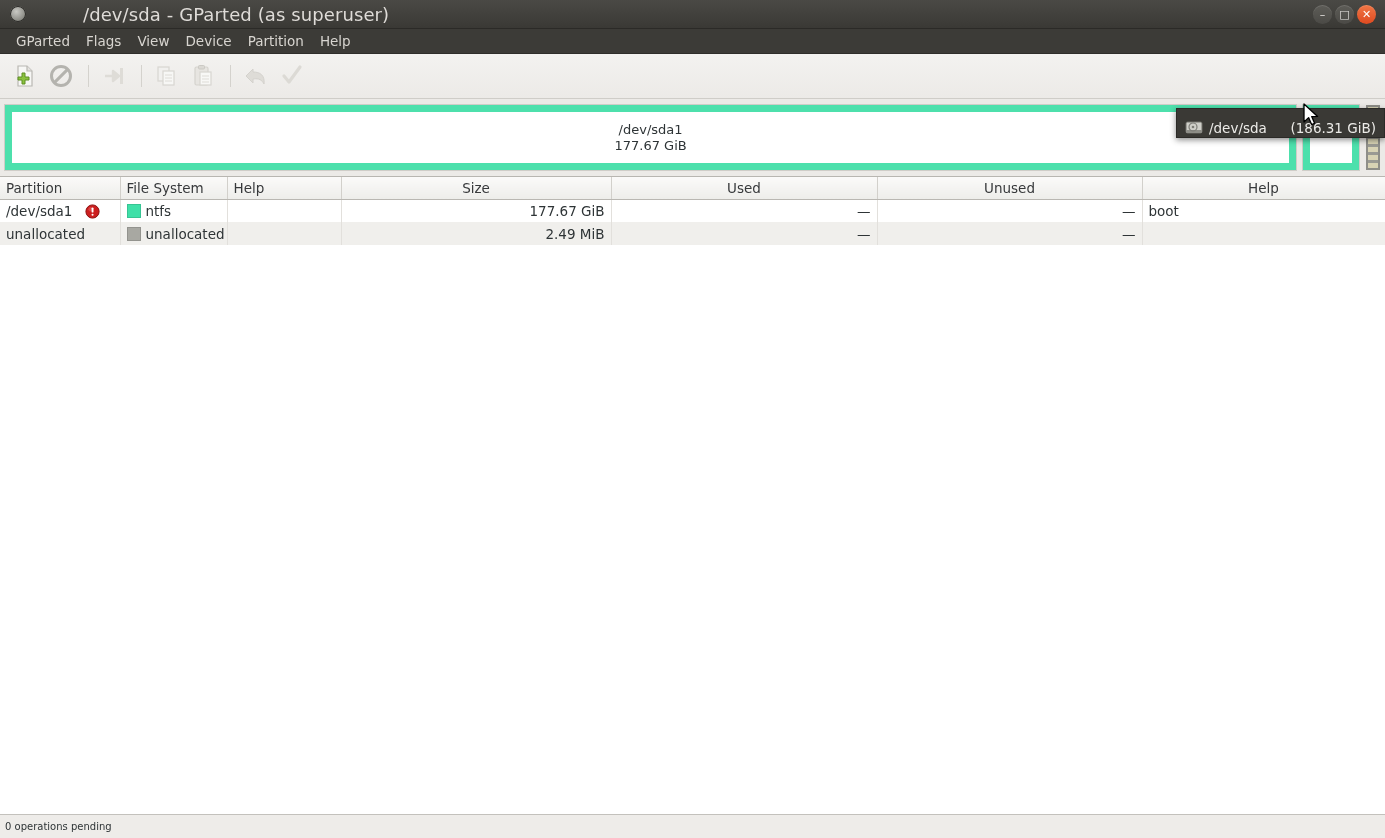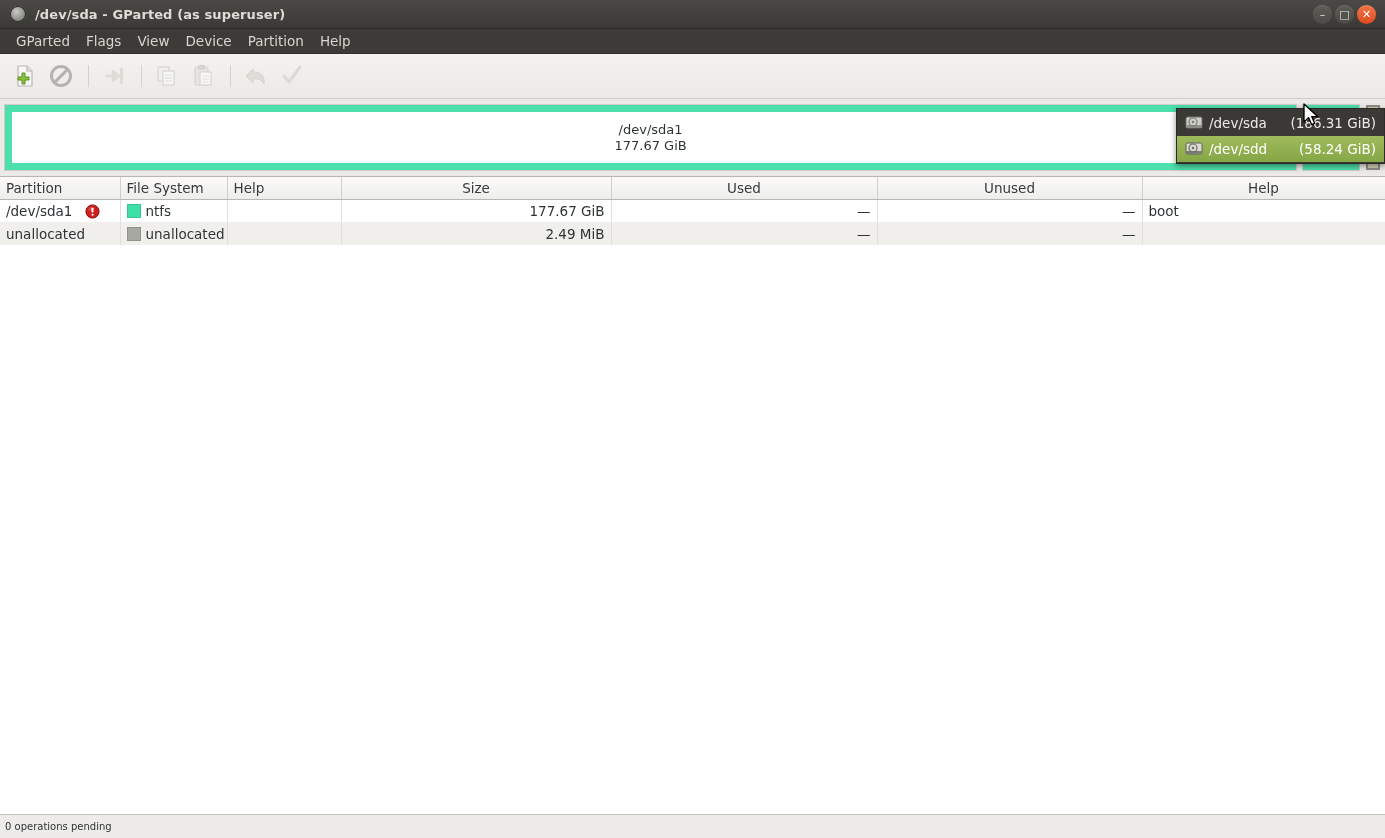--- a/index.html
+++ b/index.html
@@ -38,9 +38,10 @@
   }
   .title-text {
     color: #dfdcd8;
-    font-size: 13px;
-    font-weight: bold;
+    font-size: 18px;
+    font-weight: normal;
     letter-spacing: 0.1px;
+    margin-left: 48px;
   }
   .window-buttons {
     position: absolute;

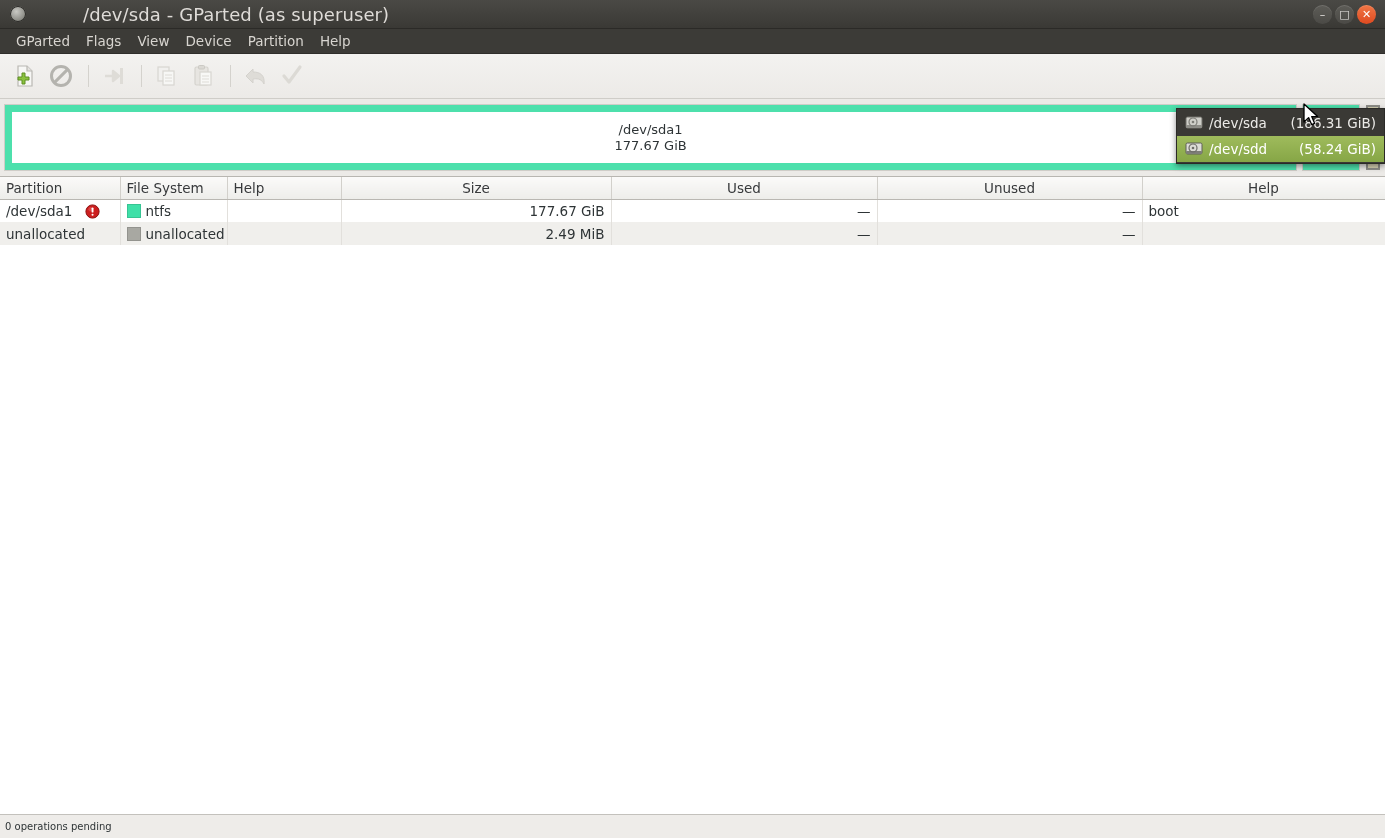--- a/index.html
+++ b/index.html
@@ -127,7 +127,7 @@
   .device-item {
     height: 26px;
     display: flex;
-    align-items: center;
+    align-items: flex-end;
     padding: 0 8px;
     color: #ecebe8;
     font-size: 13.5px;

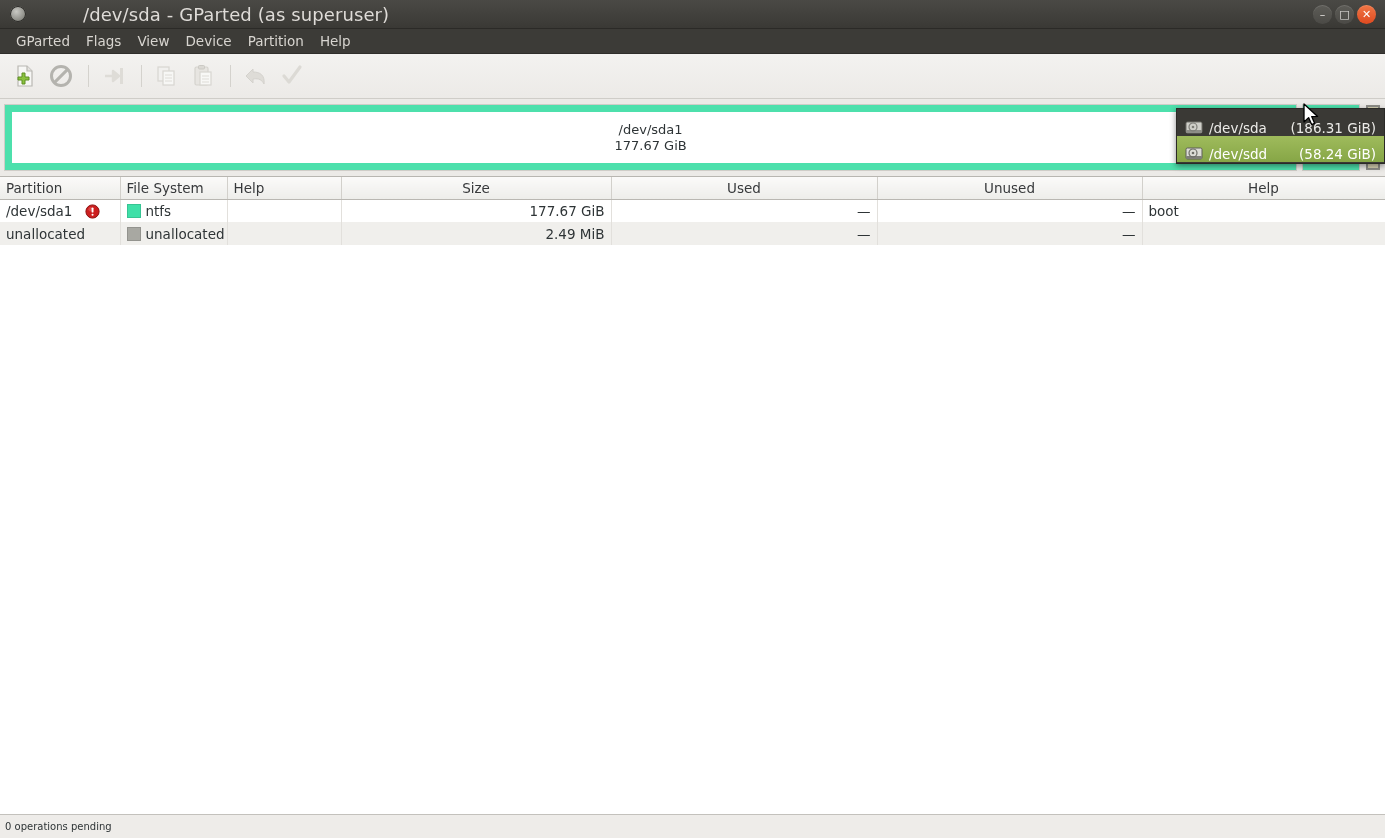--- a/index.html
+++ b/index.html
@@ -370,16 +370,6 @@
       </svg>
       <span class="dev-name">/dev/sda</span>
       <span class="dev-size">(186.31 GiB)</span>
-    </div>
-    <div class="device-item selected">
-      <svg class="hdd-icon" width="18" height="16" viewBox="0 0 18 16">
-        <rect x="1" y="2" width="16" height="11" rx="1.5" fill="#dcdcd6" stroke="#5f5f59" stroke-width="1"></rect>
-        <rect x="1" y="10" width="16" height="3" rx="1" fill="#7e7e78"></rect>
-        <circle cx="8" cy="7" r="4" fill="none" stroke="#6d6d67" stroke-width="1.2"></circle>
-        <circle cx="8" cy="7" r="1.3" fill="#6d6d67"></circle>
-      </svg>
-      <span class="dev-name">/dev/sdd</span>
-      <span class="dev-size">(58.24 GiB)</span>
     </div>
   </div>
 </div>

